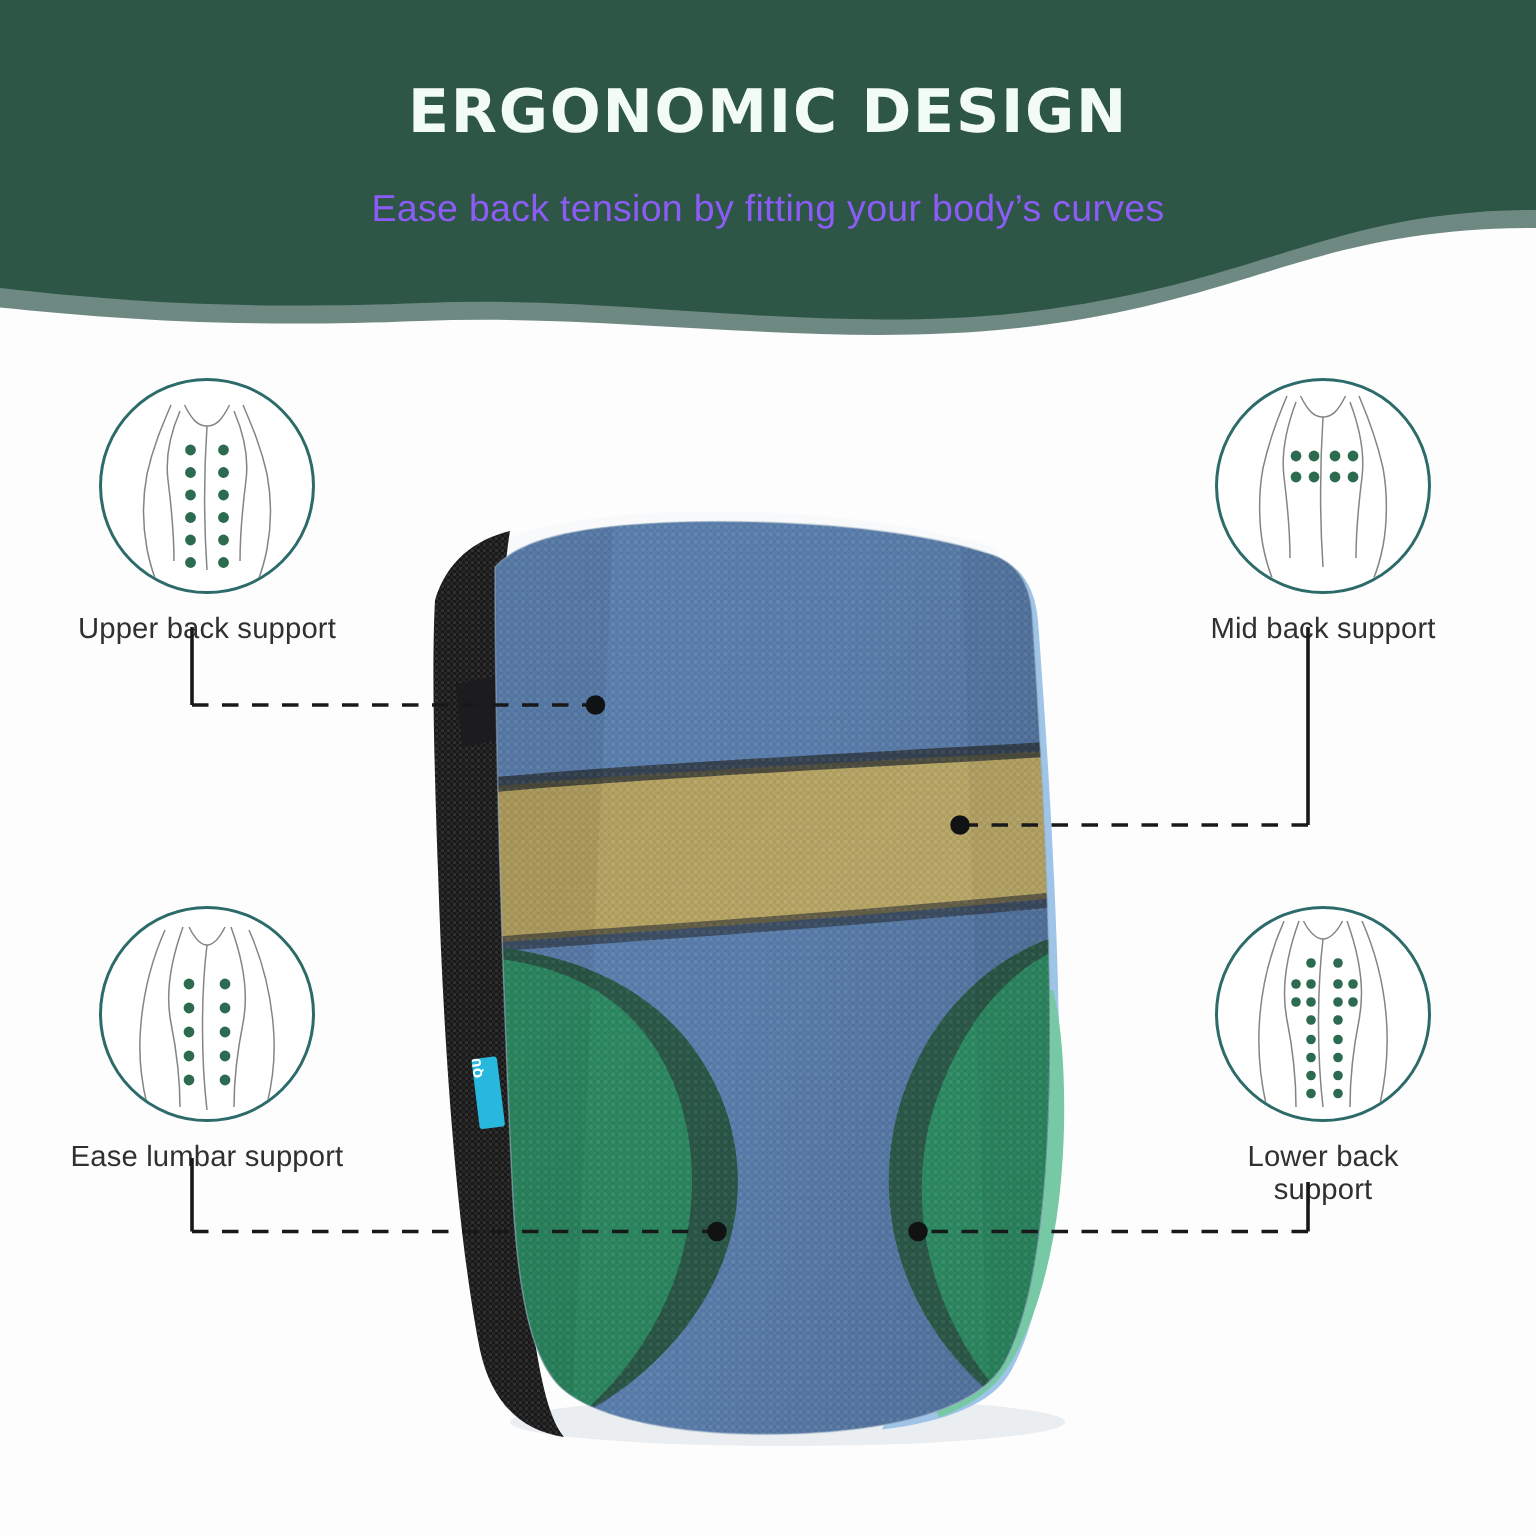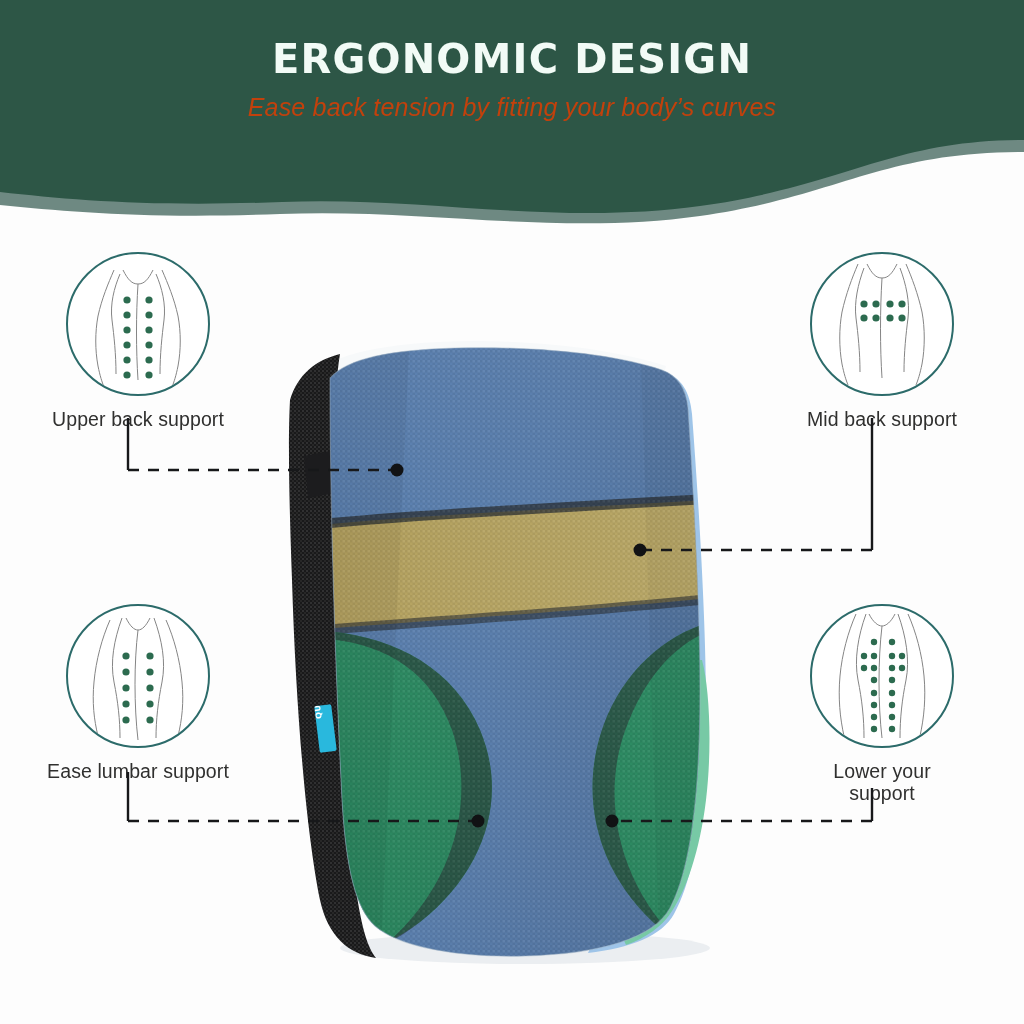--- a/index.html
+++ b/index.html
@@ -44,7 +44,7 @@
     z-index: 4;
   }
   .title {
-    margin: 0;
+    margin: 16px;
     padding-top: 38px;
     font-family: "DejaVu Sans", sans-serif;
     font-size: 40px;

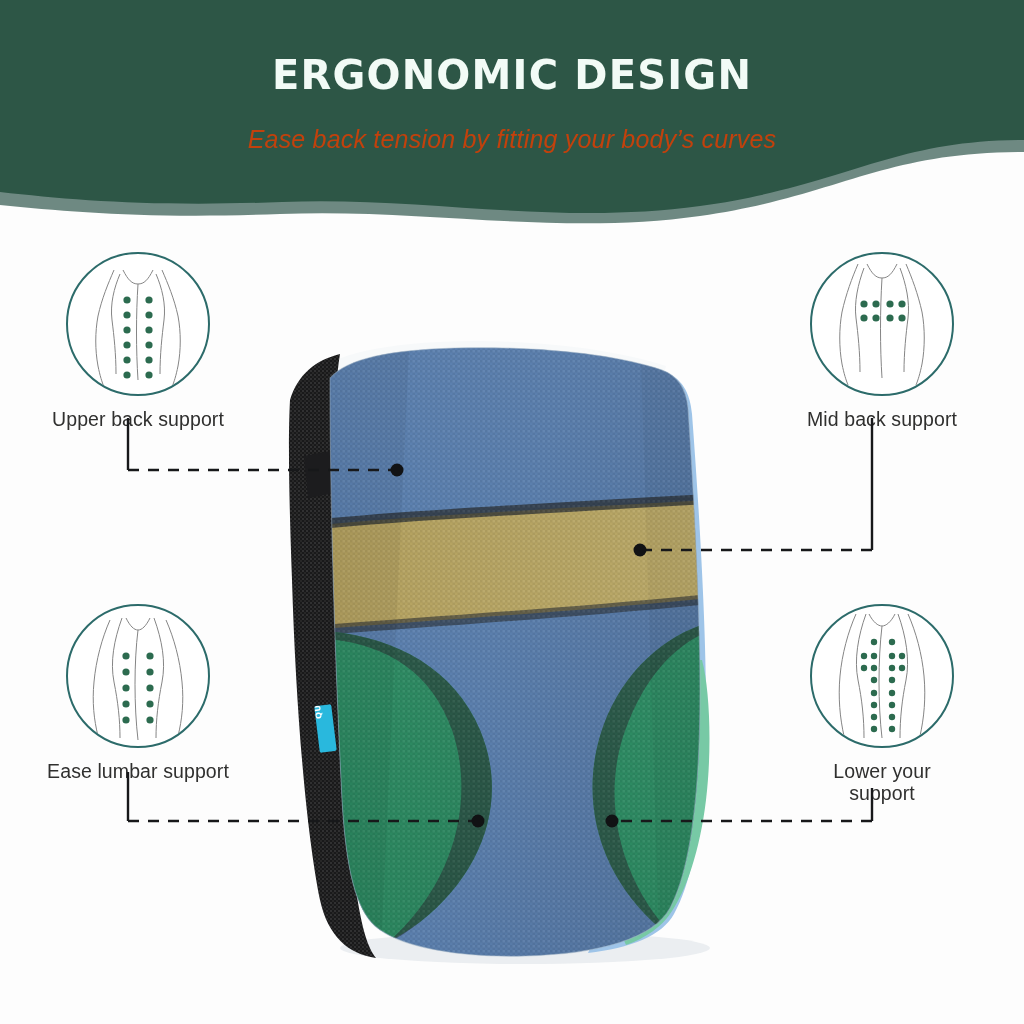--- a/index.html
+++ b/index.html
@@ -60,9 +60,8 @@
     font-size: 25px;
     font-weight: normal;
     letter-spacing: 0.2px;
-    color: #c2410c;
+    color: #8b5cf6;
     line-height: 1.2;
-    font-style: italic;
   }
 
   

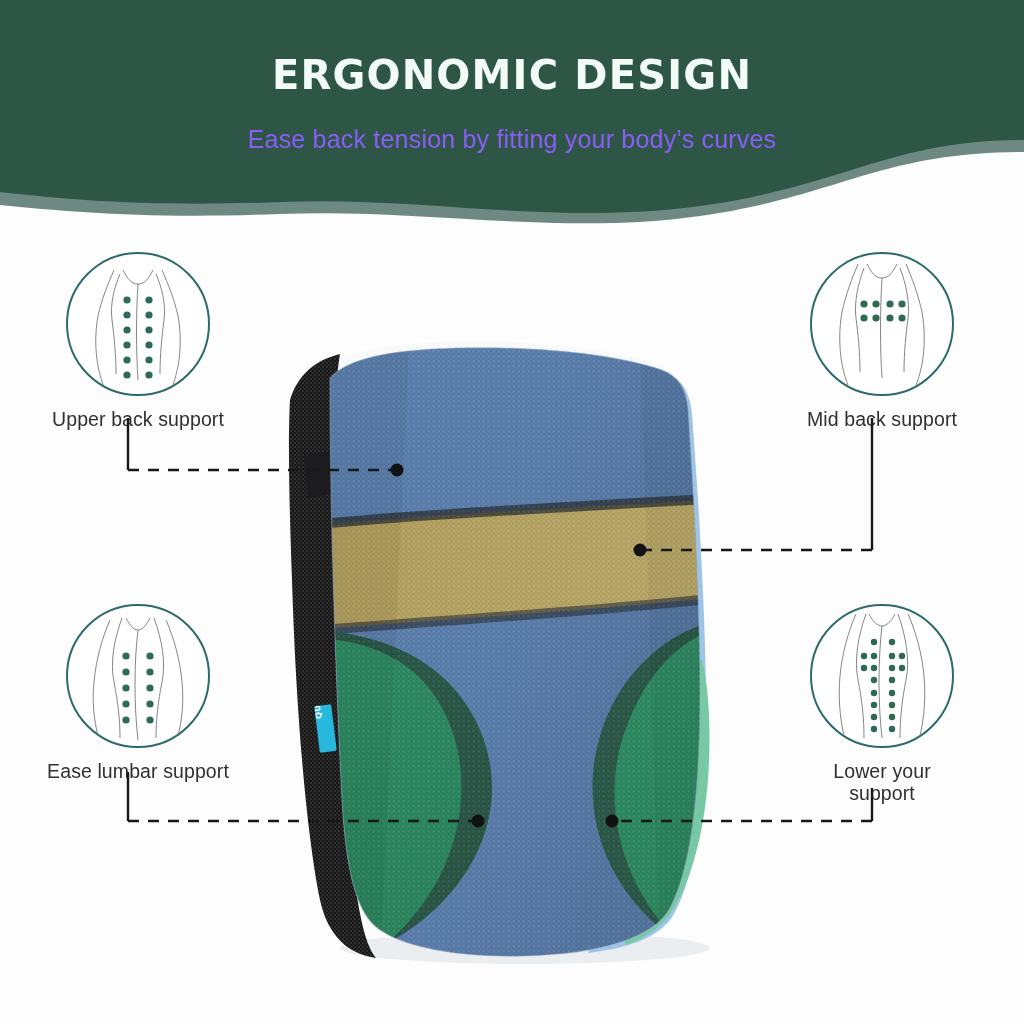--- a/index.html
+++ b/index.html
@@ -425,7 +425,7 @@
         </g>
       </svg>
     </div>
-    <div class="feature-label">Lower your
+    <div class="feature-label">Lower back
 support</div>
   </div>
 

